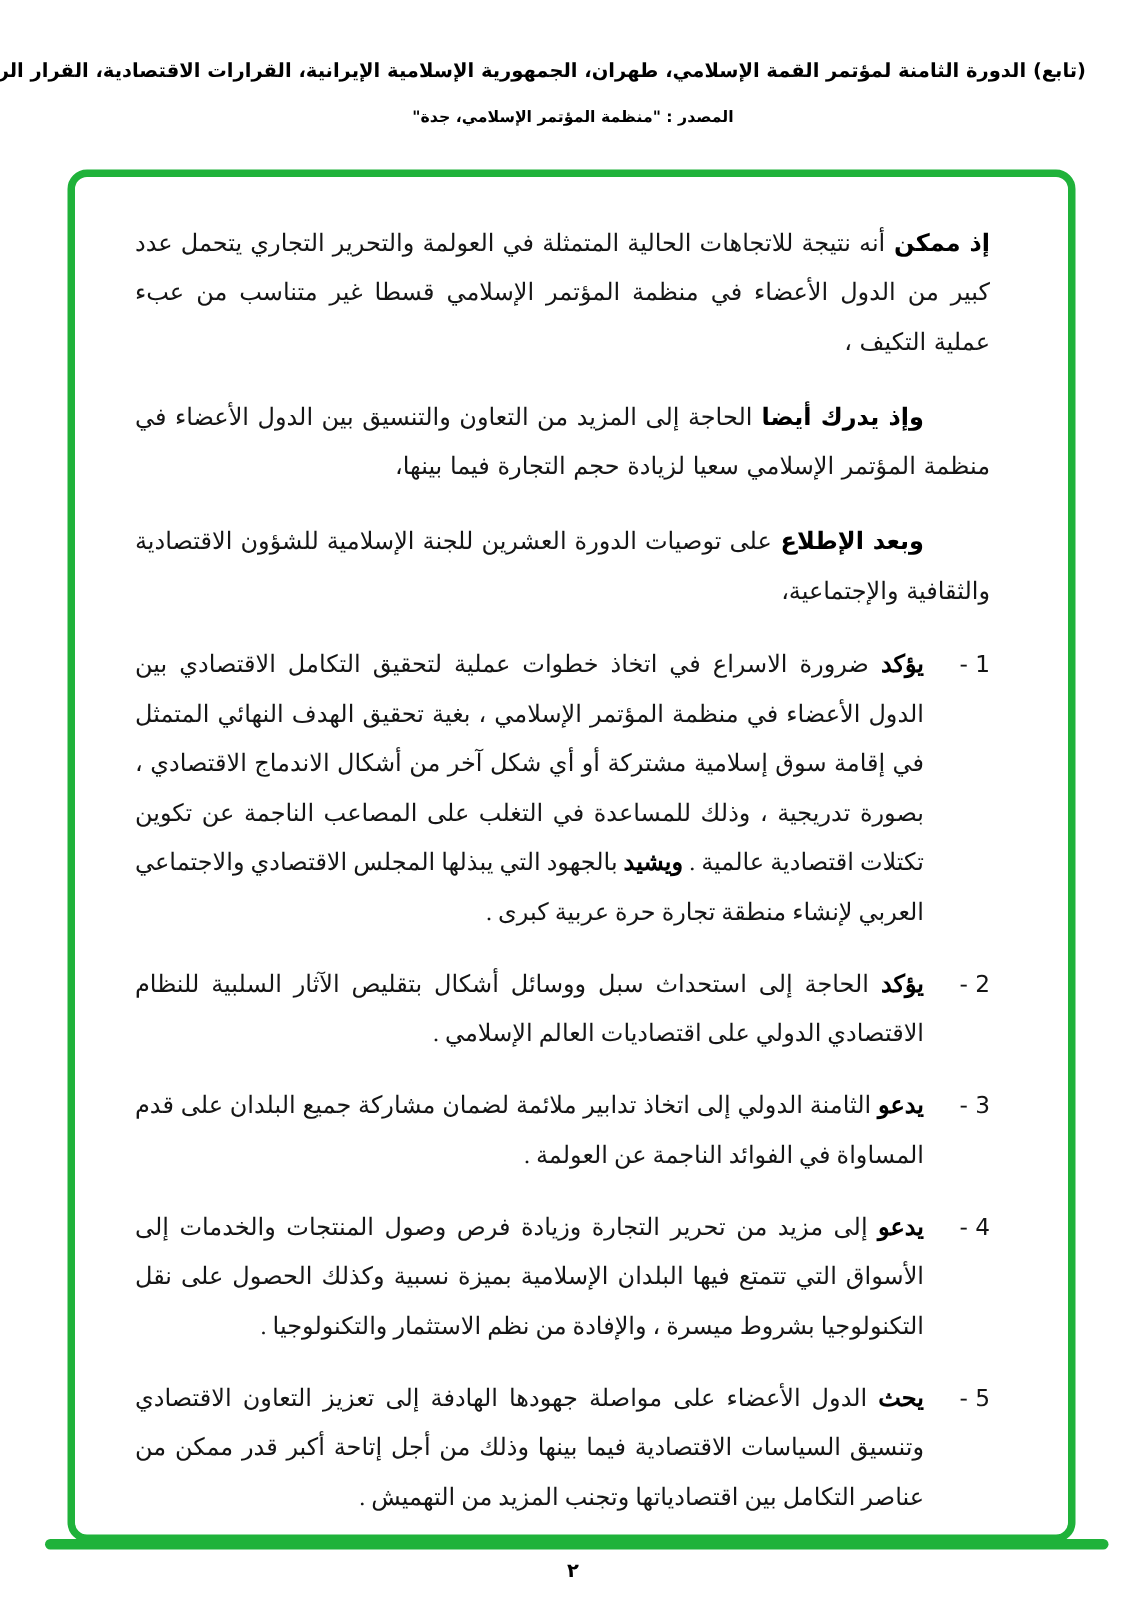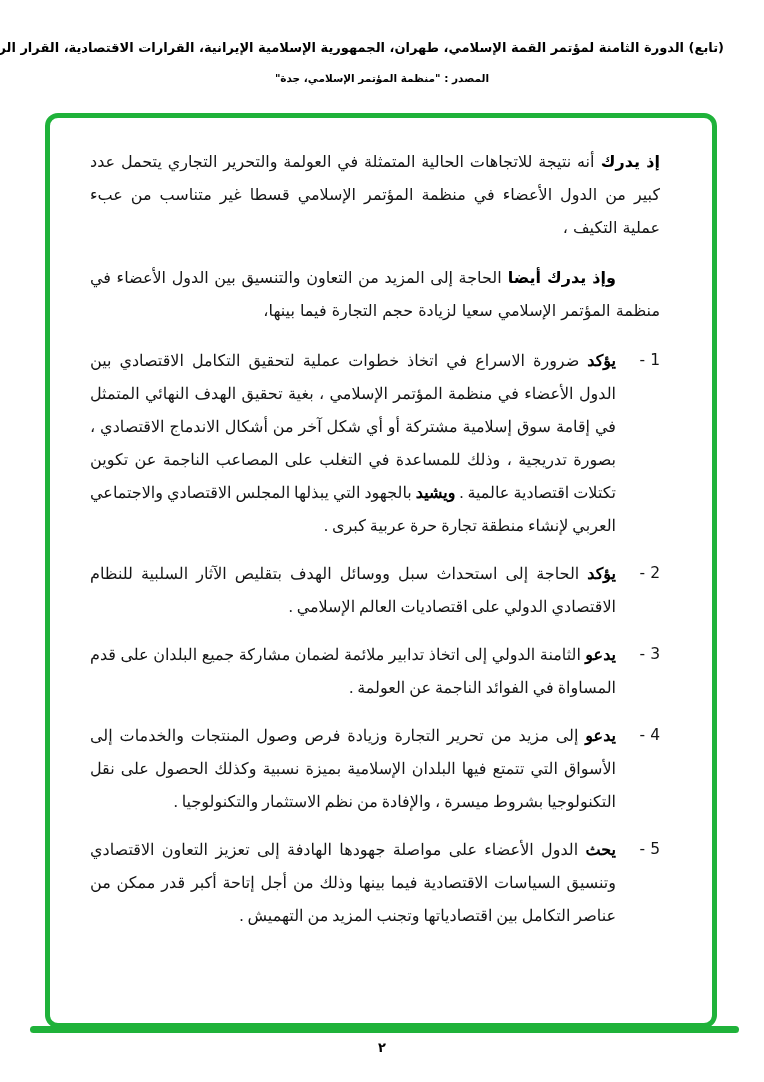--- a/index.html
+++ b/index.html
@@ -116,7 +116,7 @@
 <div class="green-box" style="border-color: rgb(31, 178, 58);">
   <div class="doc-body">
     <div id="preamble">
-        <p class="pre"><b class="lead">إذ يدرك </b><span>أنه نتيجة للاتجاهات الحالية المتمثلة في العولمة والتحرير التجاري يتحمل عدد كبير من الدول الأعضاء في منظمة المؤتمر الإسلامي قسطا غير متناسب من عبء عملية التكيف ،</span></p>
+        <p class="pre"><b class="lead">إذ ممكن </b><span>أنه نتيجة للاتجاهات الحالية المتمثلة في العولمة والتحرير التجاري يتحمل عدد كبير من الدول الأعضاء في منظمة المؤتمر الإسلامي قسطا غير متناسب من عبء عملية التكيف ،</span></p>
         <p class="pre indent"><b class="lead">وإذ يدرك أيضا </b><span>الحاجة إلى المزيد من التعاون والتنسيق بين الدول الأعضاء في منظمة المؤتمر الإسلامي سعيا لزيادة حجم التجارة فيما بينها،</span></p>
       </div>
     <div id="items">

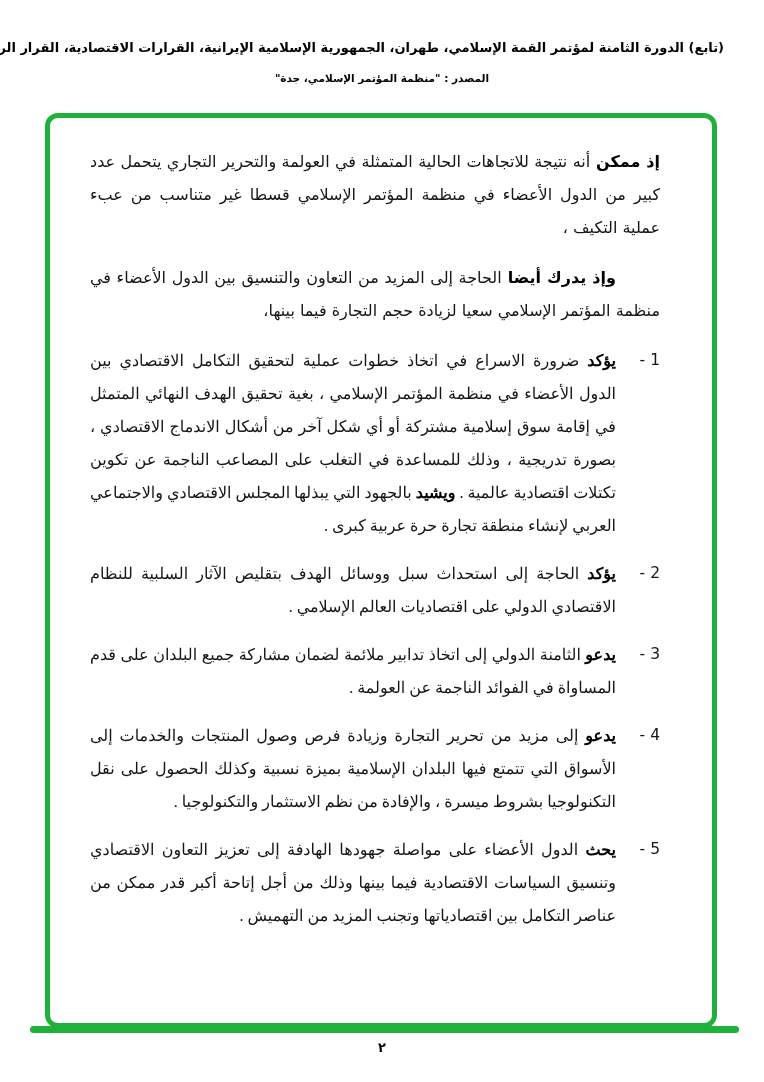--- a/index.html
+++ b/index.html
@@ -118,6 +118,7 @@
     <div id="preamble">
         <p class="pre"><b class="lead">إذ ممكن </b><span>أنه نتيجة للاتجاهات الحالية المتمثلة في العولمة والتحرير التجاري يتحمل عدد كبير من الدول الأعضاء في منظمة المؤتمر الإسلامي قسطا غير متناسب من عبء عملية التكيف ،</span></p>
         <p class="pre indent"><b class="lead">وإذ يدرك أيضا </b><span>الحاجة إلى المزيد من التعاون والتنسيق بين الدول الأعضاء في منظمة المؤتمر الإسلامي سعيا لزيادة حجم التجارة فيما بينها،</span></p>
+        <p class="pre indent"><b class="lead">وبعد الإطلاع </b><span>على توصيات الدورة العشرين للجنة الإسلامية للشؤون الاقتصادية والثقافية والإجتماعية،</span></p>
       </div>
     <div id="items">
         <div class="item">

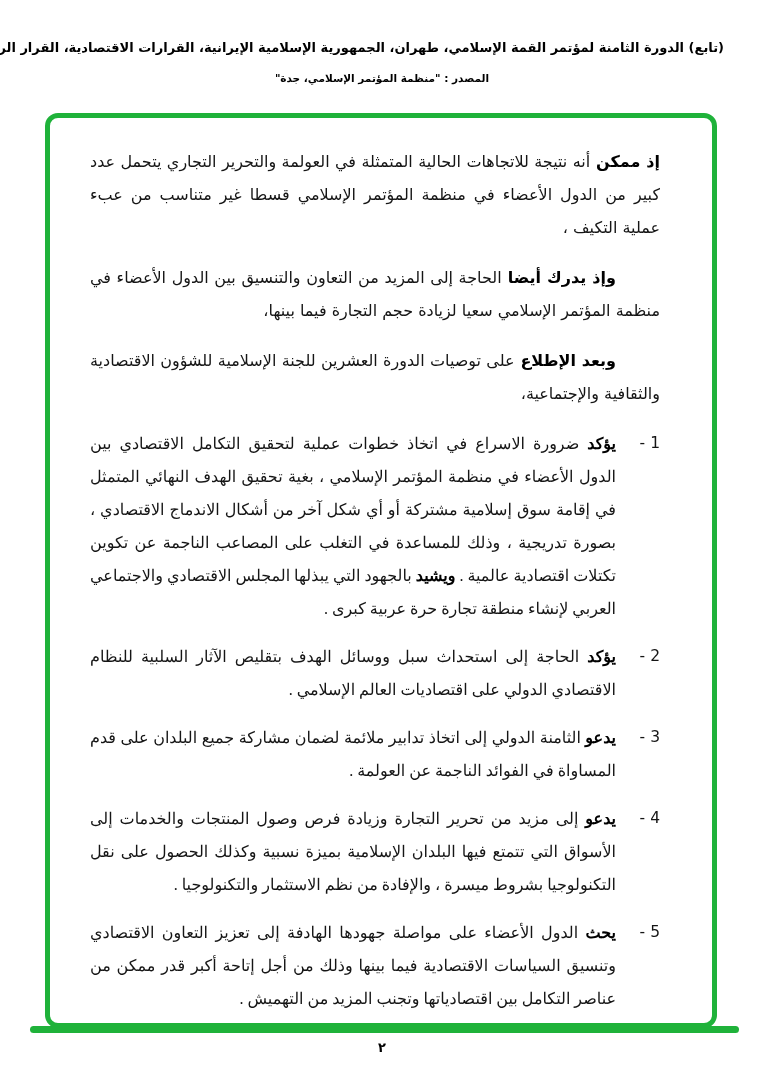--- a/index.html
+++ b/index.html
@@ -127,7 +127,7 @@
         </div>
         <div class="item">
           <div class="num">2 -</div>
-          <div class="txt"><b class="lead">يؤكد </b><span>الحاجة إلى استحداث سبل ووسائل الهدف بتقليص الآثار السلبية للنظام الاقتصادي الدولي على اقتصاديات العالم الإسلامي .</span></div>
+          <div class="txt"><b class="lead">يؤكد </b><span>الحاجة إلى استحداث سبل ووسائل أشكال بتقليص الآثار السلبية للنظام الاقتصادي الدولي على اقتصاديات العالم الإسلامي .</span></div>
         </div>
         <div class="item">
           <div class="num">3 -</div>

